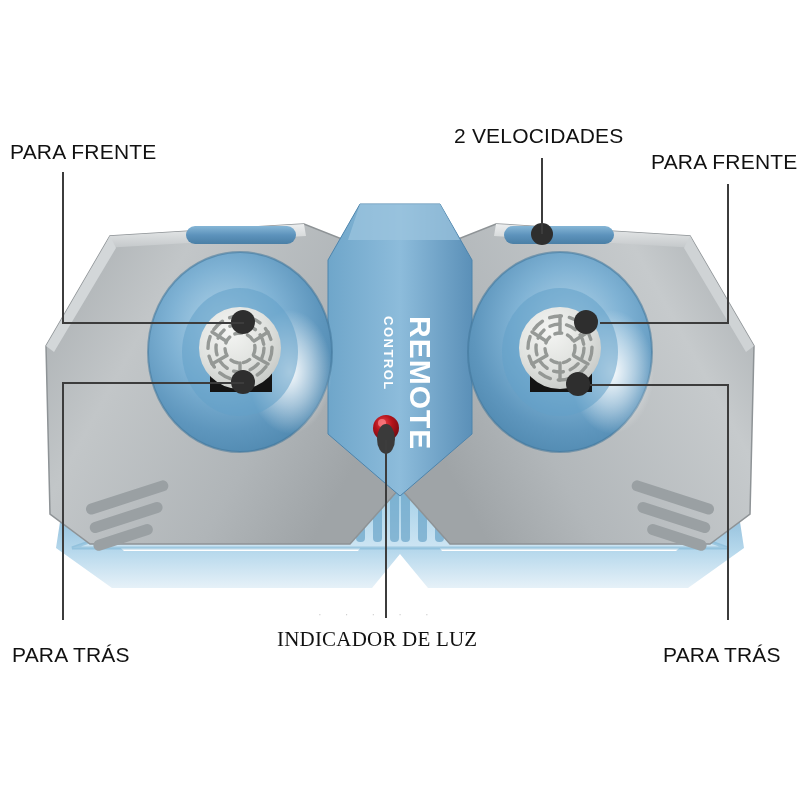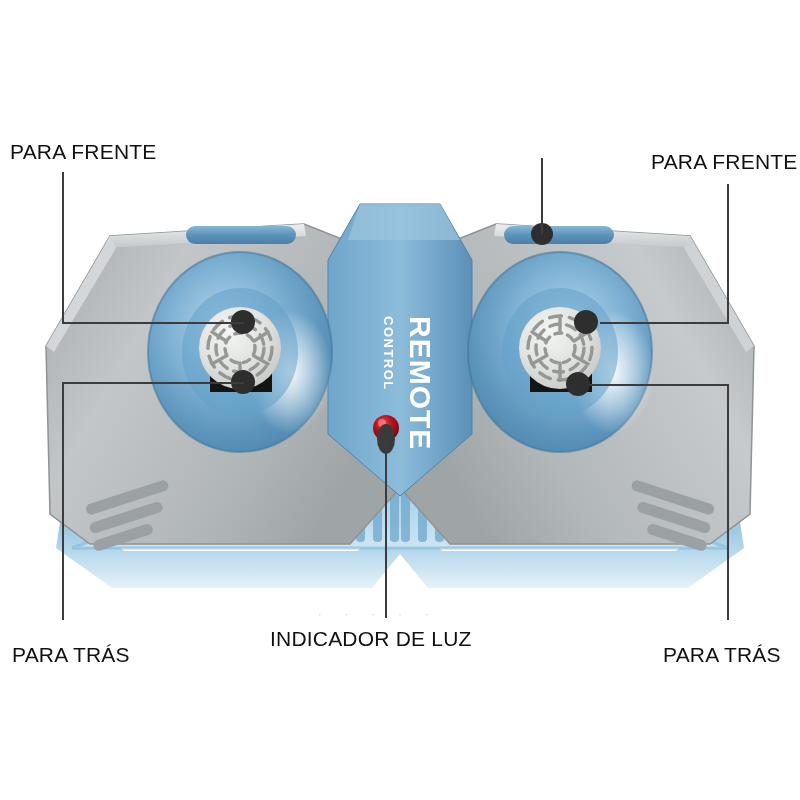--- a/index.html
+++ b/index.html
@@ -236,6 +236,7 @@
 
   <div class="label" style="left:10px;  top:140px;">PARA FRENTE</div>
 
+  <div class="label" style="left:454px; top:124px;">2 VELOCIDADES</div>
 
   <div class="label" style="left:651px; top:150px;">PARA FRENTE</div>
 

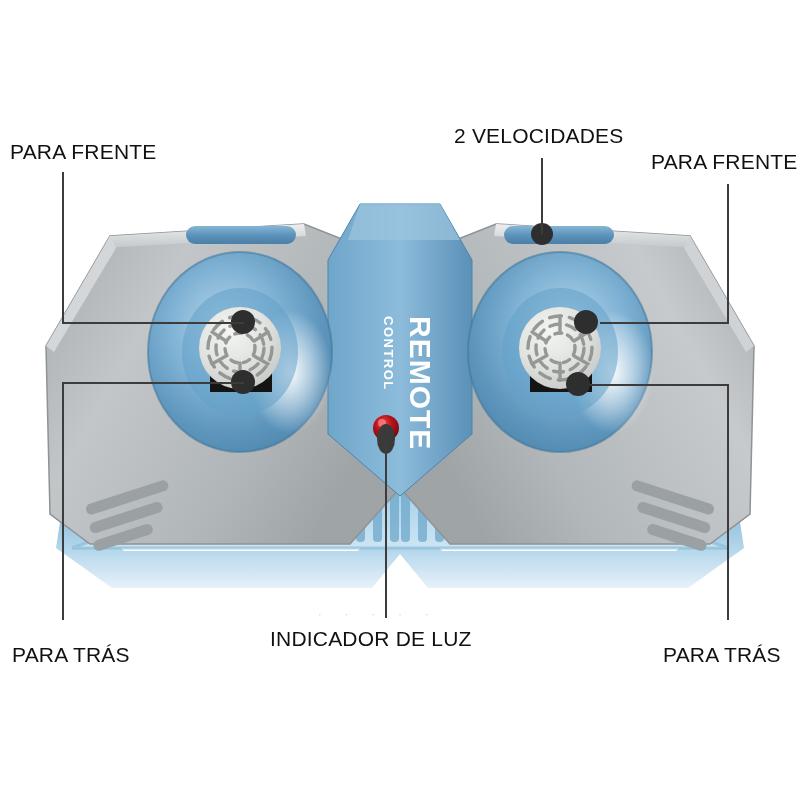--- a/index.html
+++ b/index.html
@@ -242,7 +242,7 @@
 
   <div class="label" style="left:12px;  top:643px;">PARA TRÁS</div>
 
-  <div class="label" style="left:270px; top:627px;">INDICADOR DE LUZ</div>
+  <div class="label" style="left:277px; top:627px;font-family:Liberation Serif, serif;">INDICADOR DE LUZ</div>
 
   <div class="label" style="left:663px; top:643px;">PARA TRÁS</div>
 

